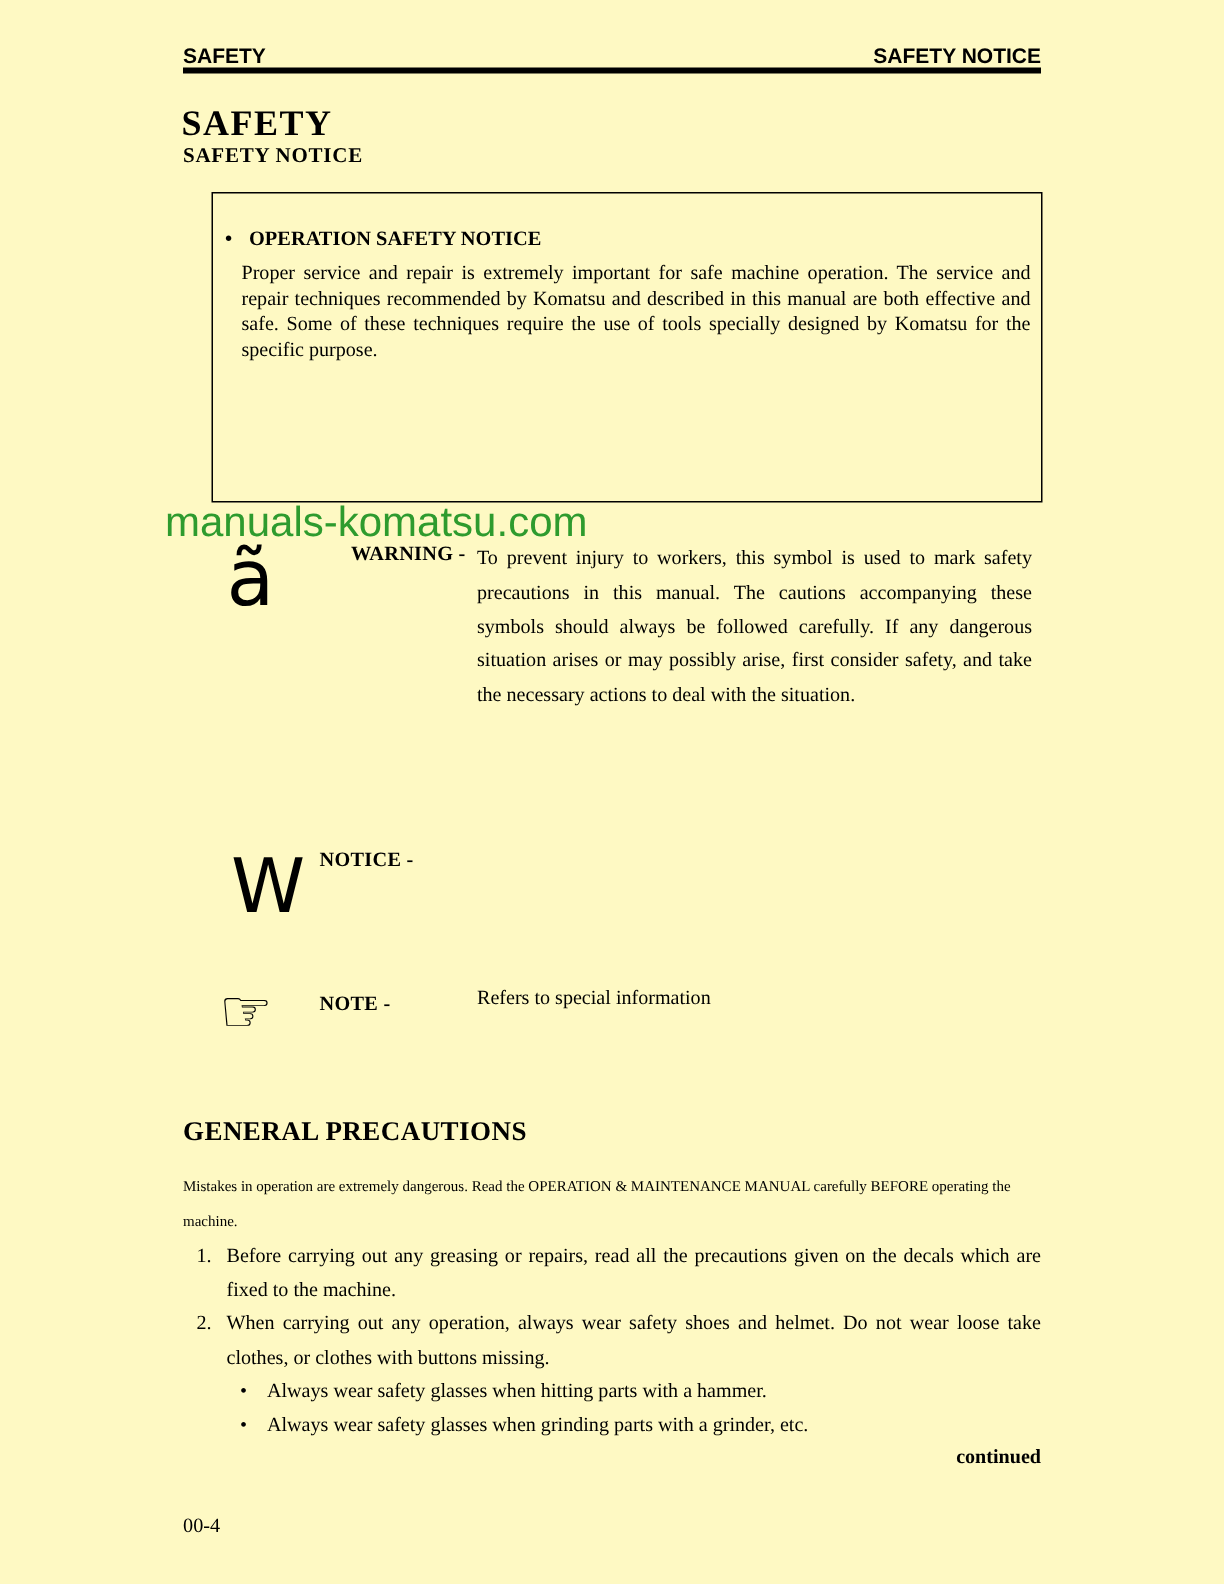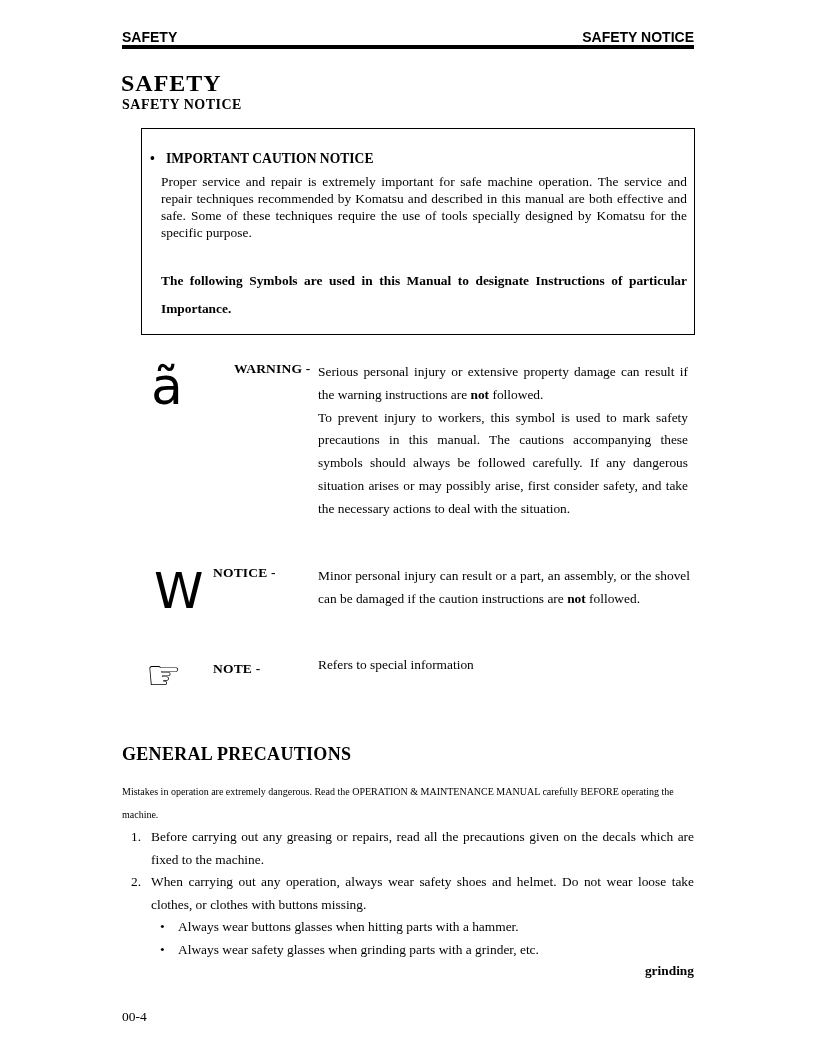--- a/index.html
+++ b/index.html
@@ -8,7 +8,7 @@
     position:relative;
     width:816px; height:1056px;
     margin:0 auto;
-    background:#ffffff;
+    background:#fef9c3;
     font-family:"Liberation Serif", serif;
     color:#000;
     overflow:hidden;

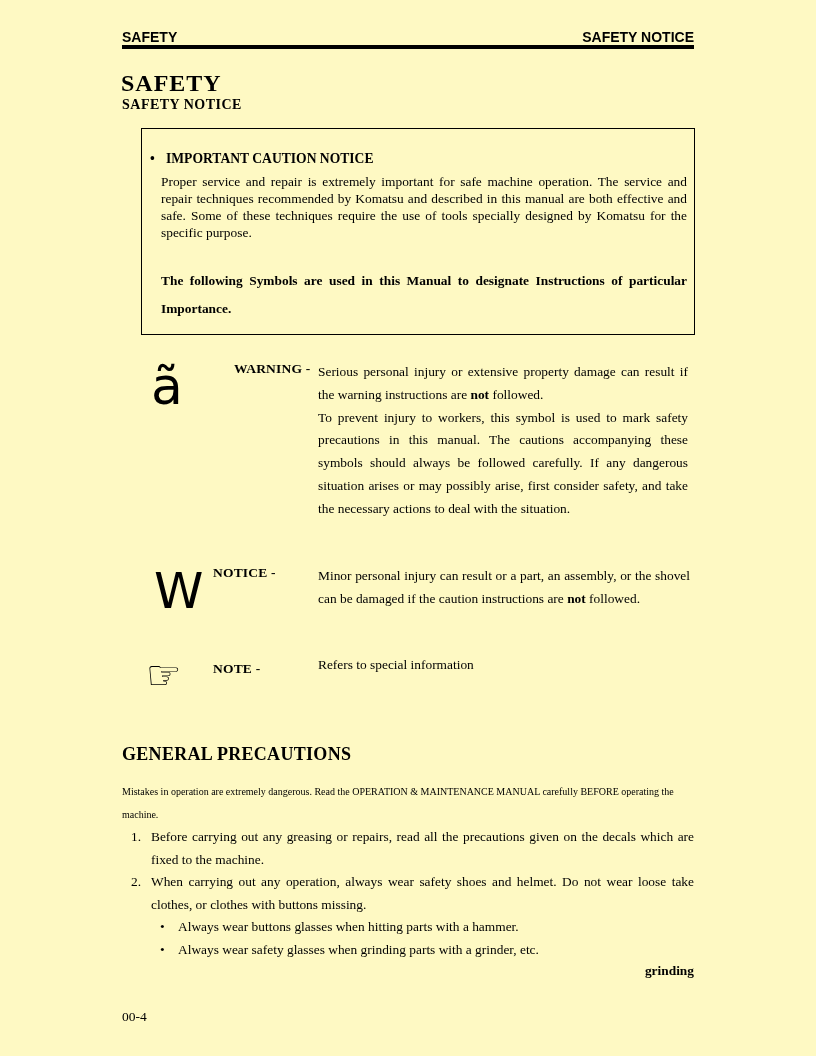--- a/index.html
+++ b/index.html
@@ -133,7 +133,7 @@
   <div class="notice-box">
     <div class="nb-heading">
       <span class="nb-bullet">•</span>
-      <span>IMPORTANT CAUTION NOTICE</span>
+      <span>OPERATION SAFETY NOTICE</span>
     </div>
     <p class="nb-p1">Proper service and repair is extremely important for safe machine operation. The service and repair techniques recommended by Komatsu and described in this manual are both effective and safe. Some of these techniques require the use of tools specially designed by Komatsu for the specific purpose.</p>
     <p class="nb-p2">The following Symbols are used in this Manual to designate Instructions of particular Importance.</p>

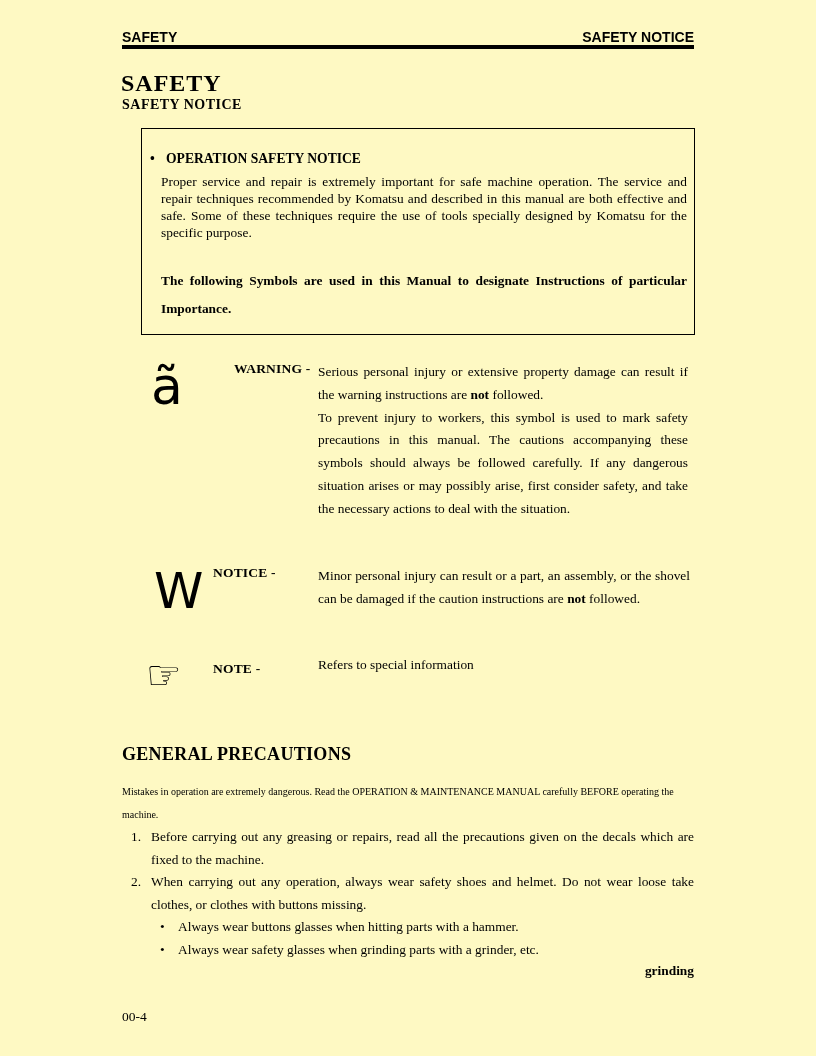--- a/index.html
+++ b/index.html
@@ -136,7 +136,6 @@
       <span>OPERATION SAFETY NOTICE</span>
     </div>
     <p class="nb-p1">Proper service and repair is extremely important for safe machine operation. The service and repair techniques recommended by Komatsu and described in this manual are both effective and safe. Some of these techniques require the use of tools specially designed by Komatsu for the specific purpose.</p>
-    <p class="nb-p2">The following Symbols are used in this Manual to designate Instructions of particular Importance.</p>
   </div>
 
 

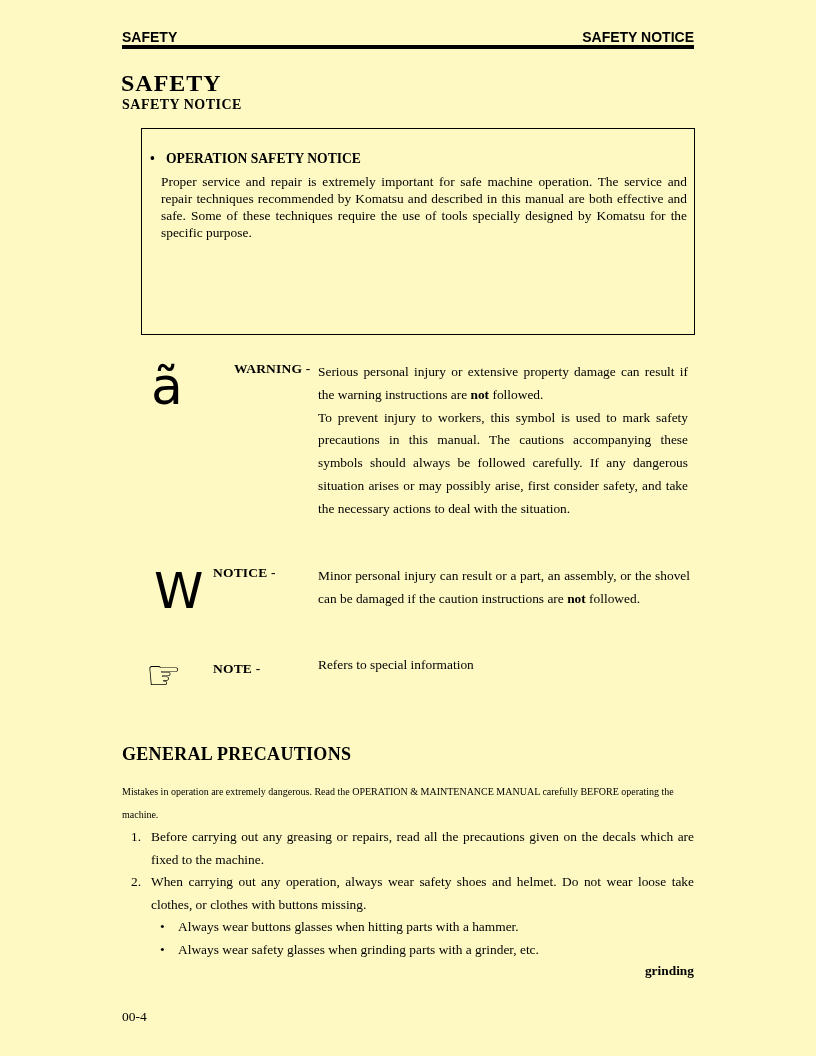--- a/index.html
+++ b/index.html
@@ -138,6 +138,7 @@
     <p class="nb-p1">Proper service and repair is extremely important for safe machine operation. The service and repair techniques recommended by Komatsu and described in this manual are both effective and safe. Some of these techniques require the use of tools specially designed by Komatsu for the specific purpose.</p>
   </div>
 
+  <div class="watermark" style="color: rgb(46, 155, 46);">manuals-komatsu.com</div>
 
   <div class="sym sym-warning">ã</div>
   <div class="legend-label label-warning">WARNING -</div>

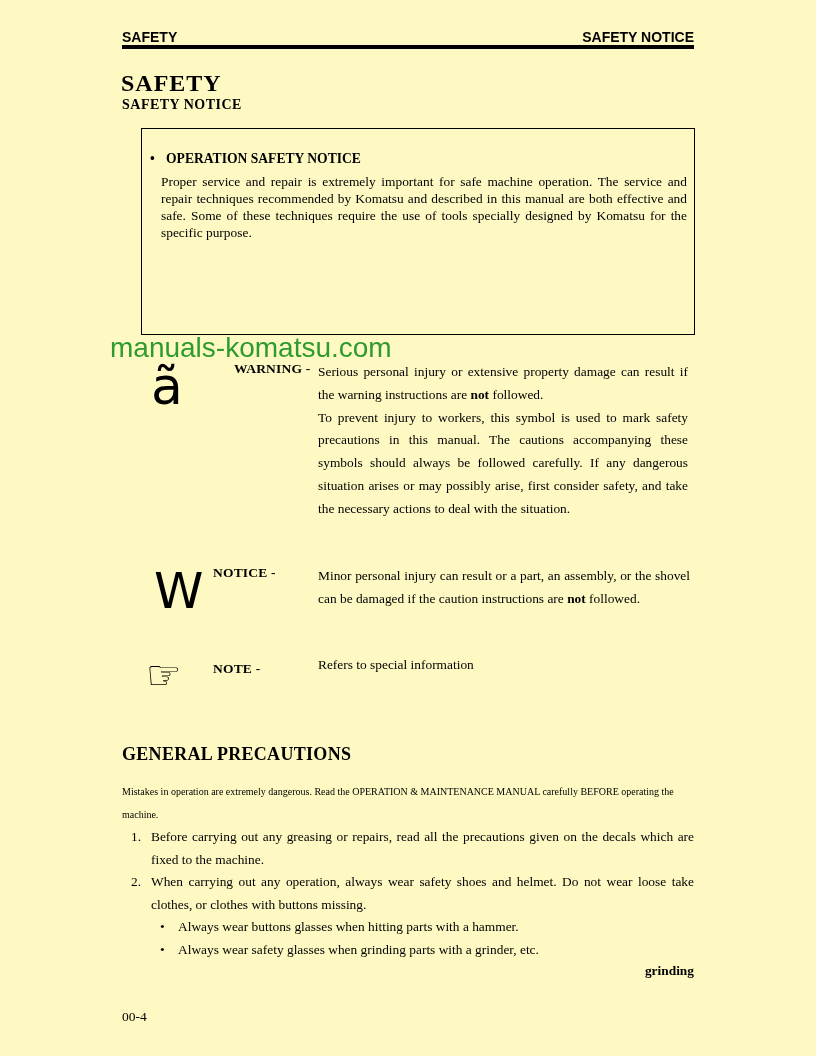--- a/index.html
+++ b/index.html
@@ -143,7 +143,6 @@
   <div class="sym sym-warning">ã</div>
   <div class="legend-label label-warning">WARNING -</div>
   <div class="legend-text text-warning">
-    <p class="just"><span>Serious personal injury or extensive property damage can result if the warning instructions are </span><b>not</b><span> followed.</span></p>
     <p class="just">To prevent injury to workers, this symbol is used to mark safety precautions in this manual. The cautions accompanying these symbols should always be followed carefully. If any dangerous situation arises or may possibly arise, first consider safety, and take the necessary actions to deal with the situation.</p>
   </div>
 

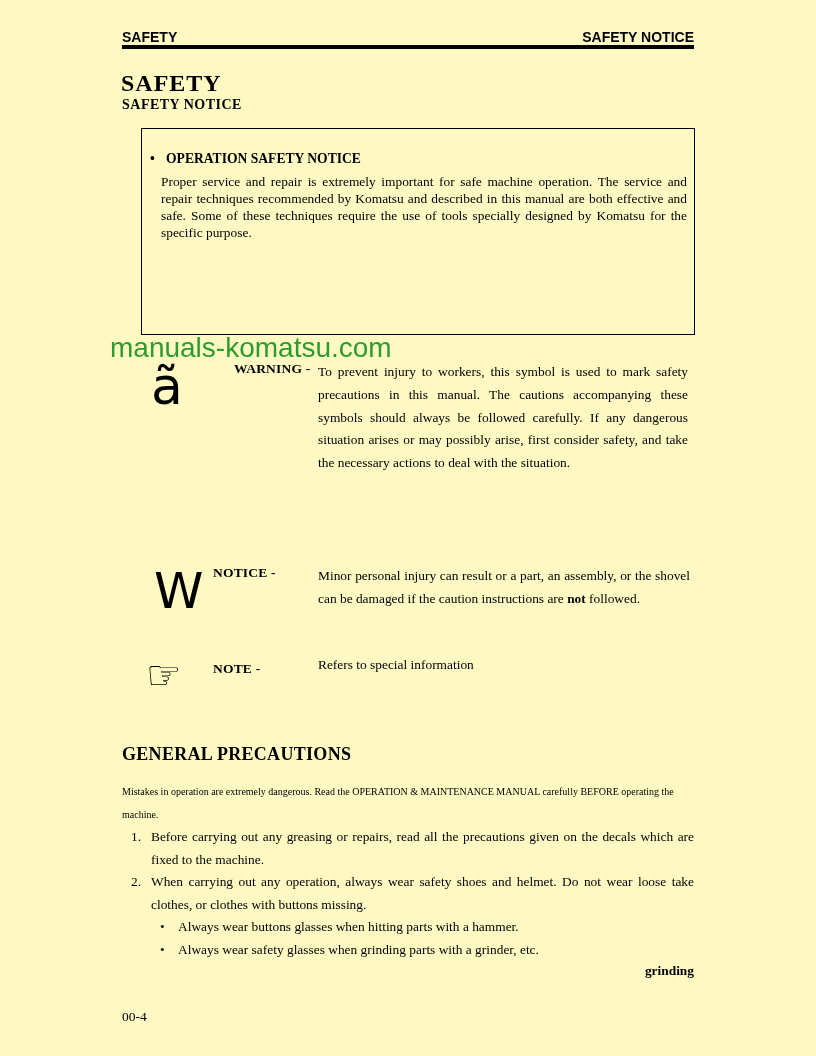--- a/index.html
+++ b/index.html
@@ -148,9 +148,6 @@
 
   <div class="sym sym-caution">W</div>
   <div class="legend-label label-caution">NOTICE -</div>
-  <div class="legend-text text-caution">
-    <p class="just"><span>Minor personal injury can result or a part, an assembly, or the shovel can be damaged if the caution instructions are </span><b>not</b><span> followed.</span></p>
-  </div>
 
   <div class="sym sym-note">☞</div>
   <div class="legend-label label-note">NOTE -</div>

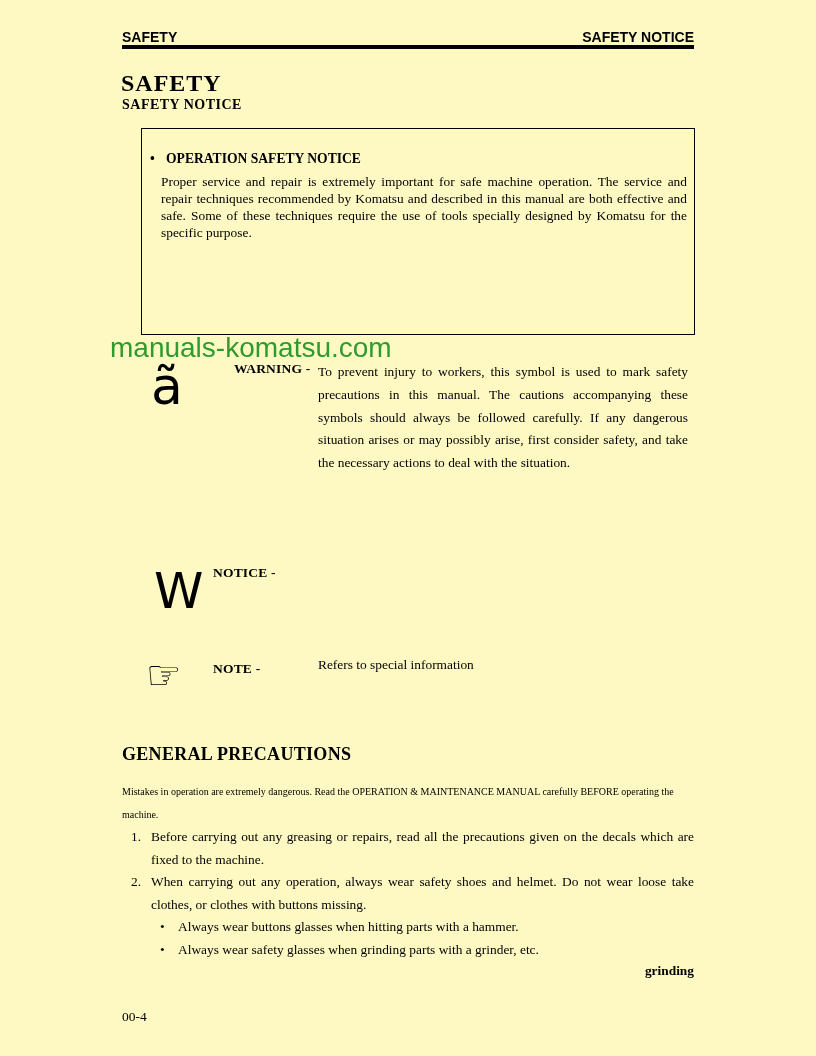--- a/index.html
+++ b/index.html
@@ -167,7 +167,7 @@
     </div>
     <div class="li-sub">
       <span class="li-bullet">•</span>
-      <span>Always wear buttons glasses when hitting parts with a hammer.</span>
+      <span>Always wear safety glasses when hitting parts with a hammer.</span>
     </div>
     <div class="li-sub">
       <span class="li-bullet">•</span>

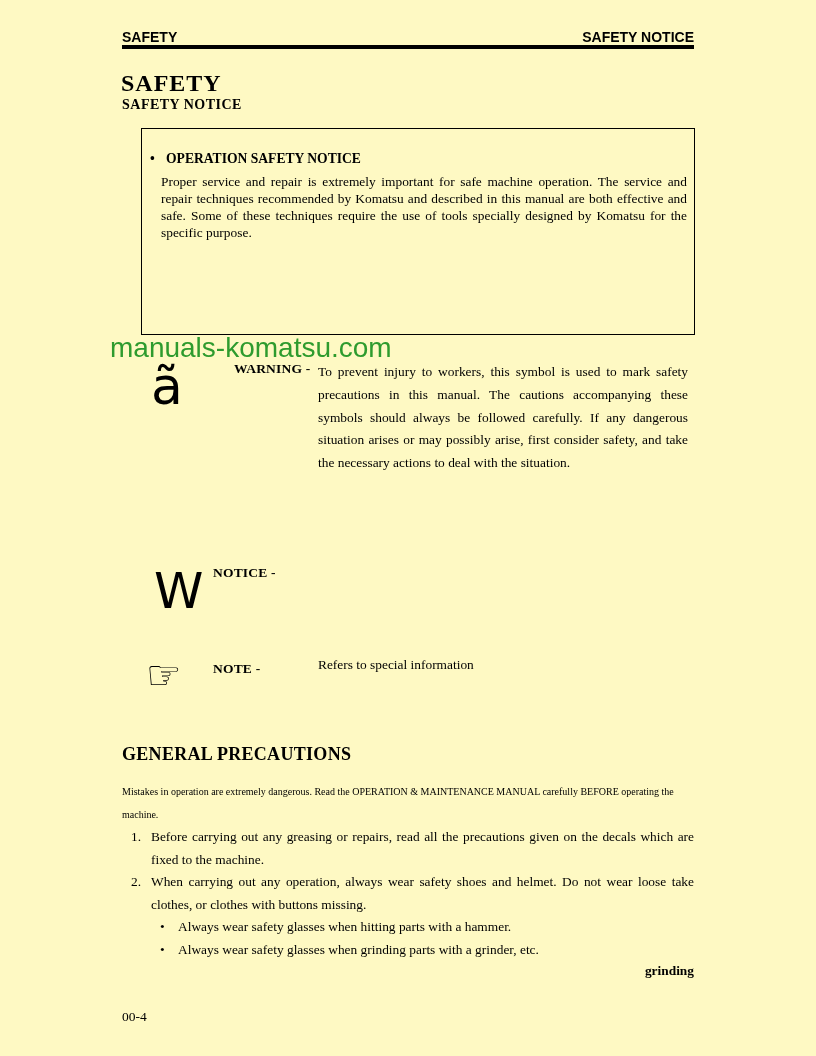--- a/index.html
+++ b/index.html
@@ -175,7 +175,7 @@
     </div>
   </div>
 
-  <div class="continued">grinding</div>
+  <div class="continued">continued</div>
   <div class="page-num">00-4</div>
 
 </div>

